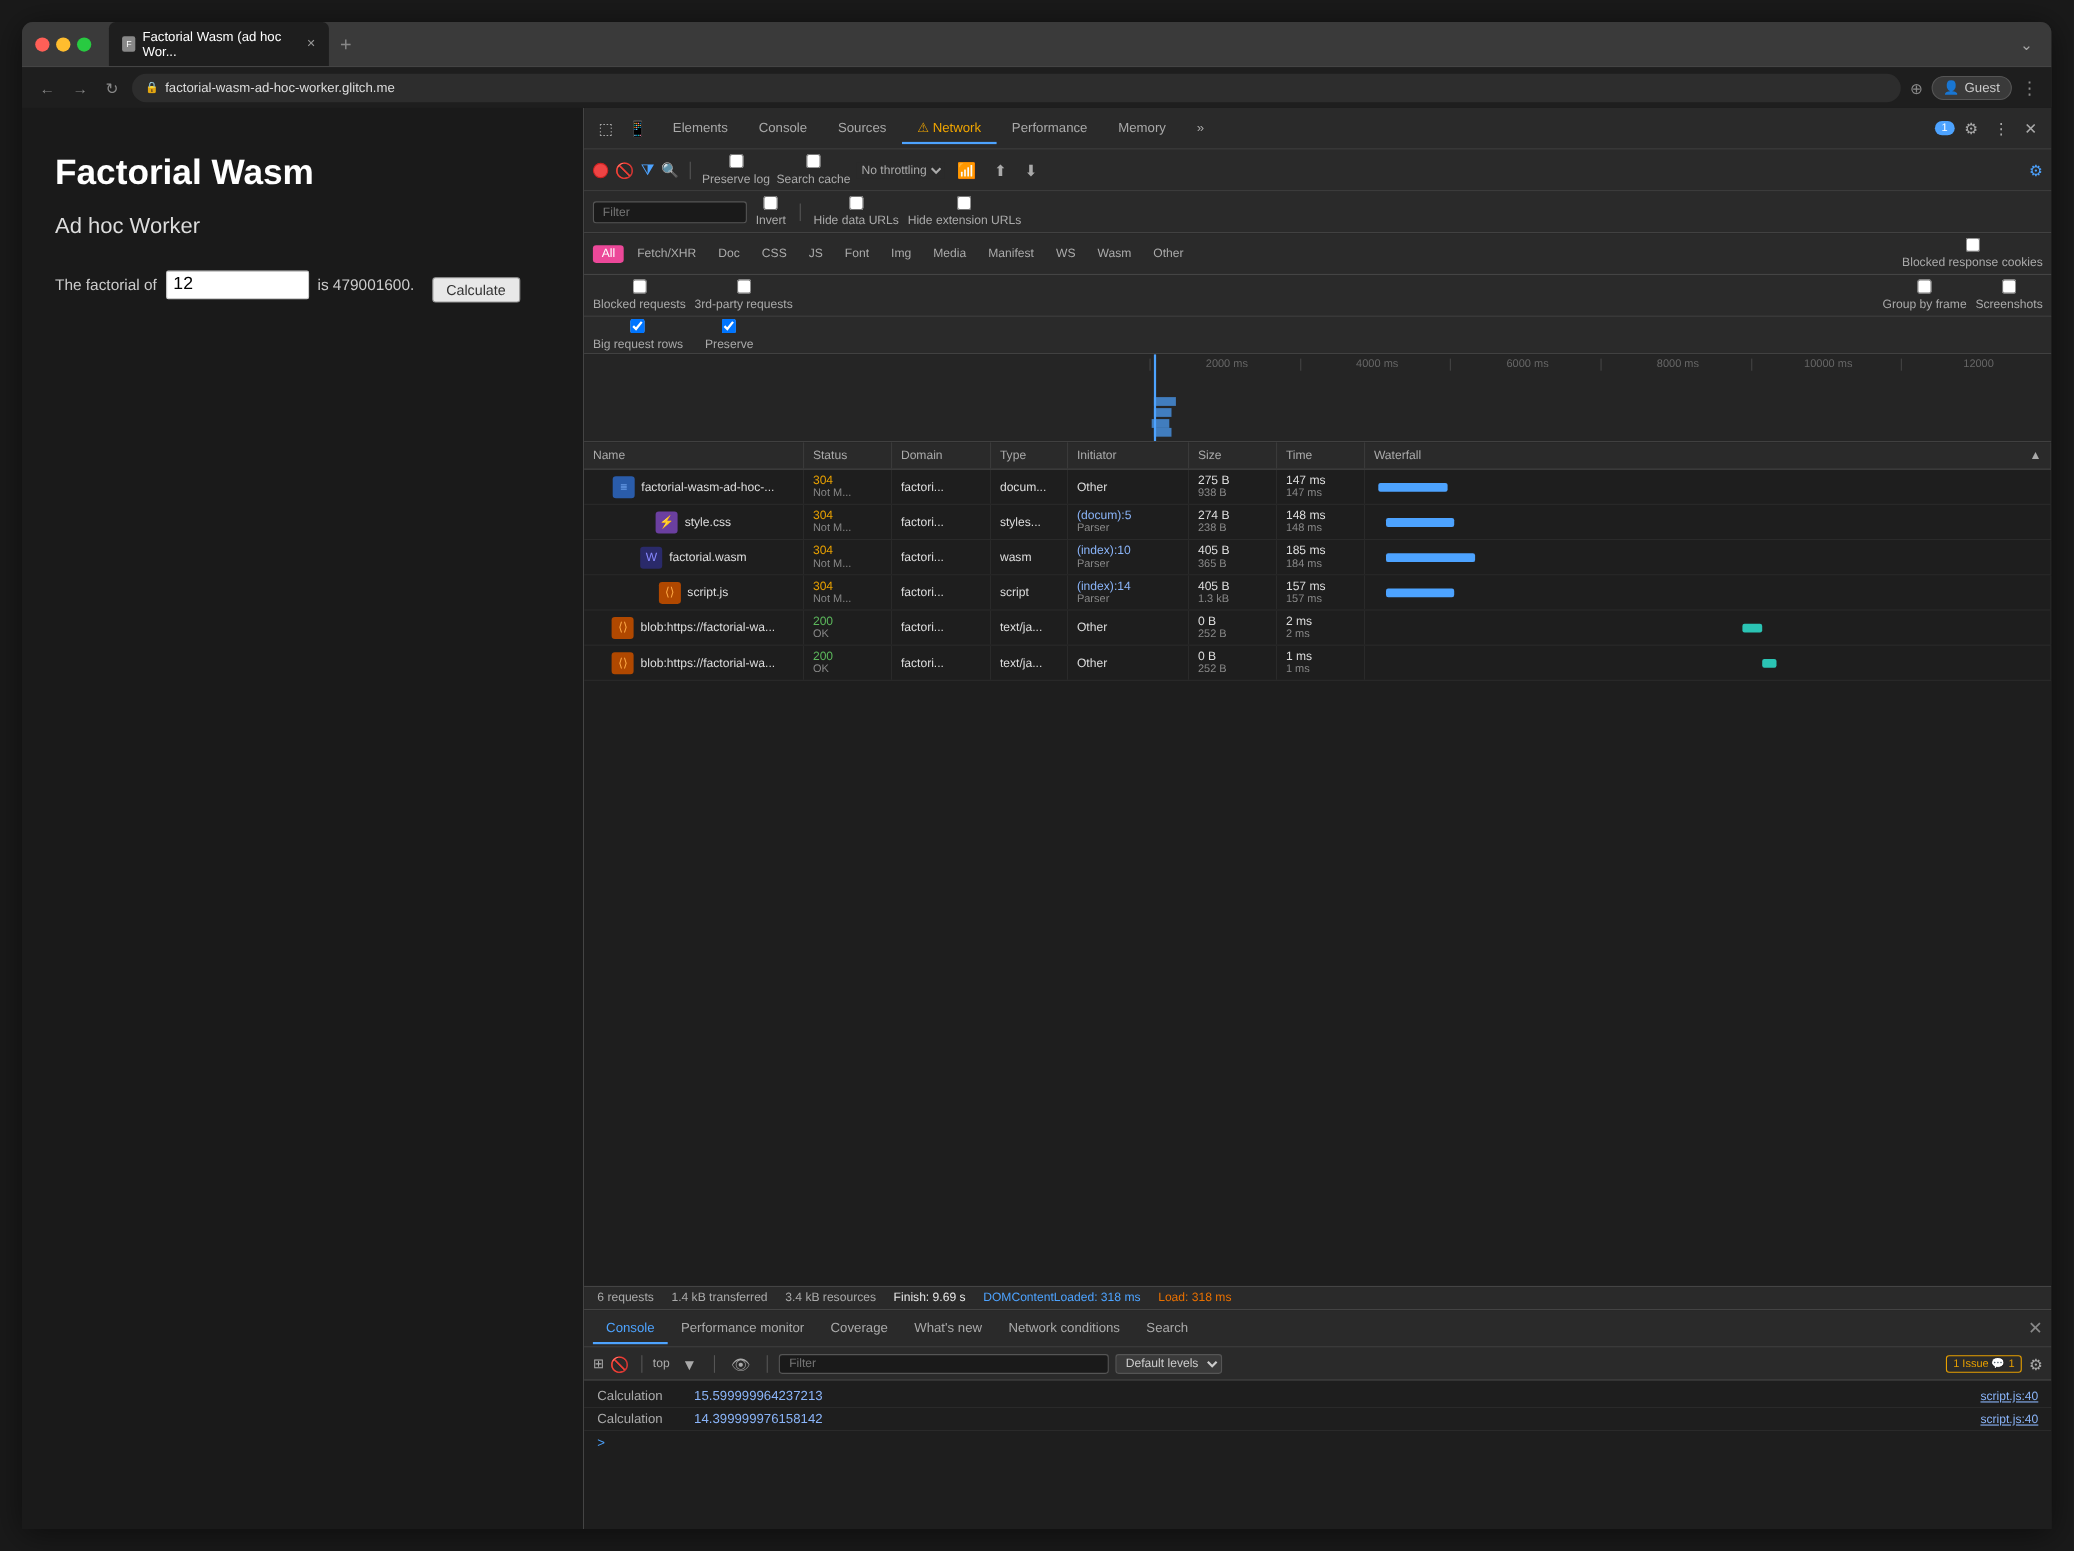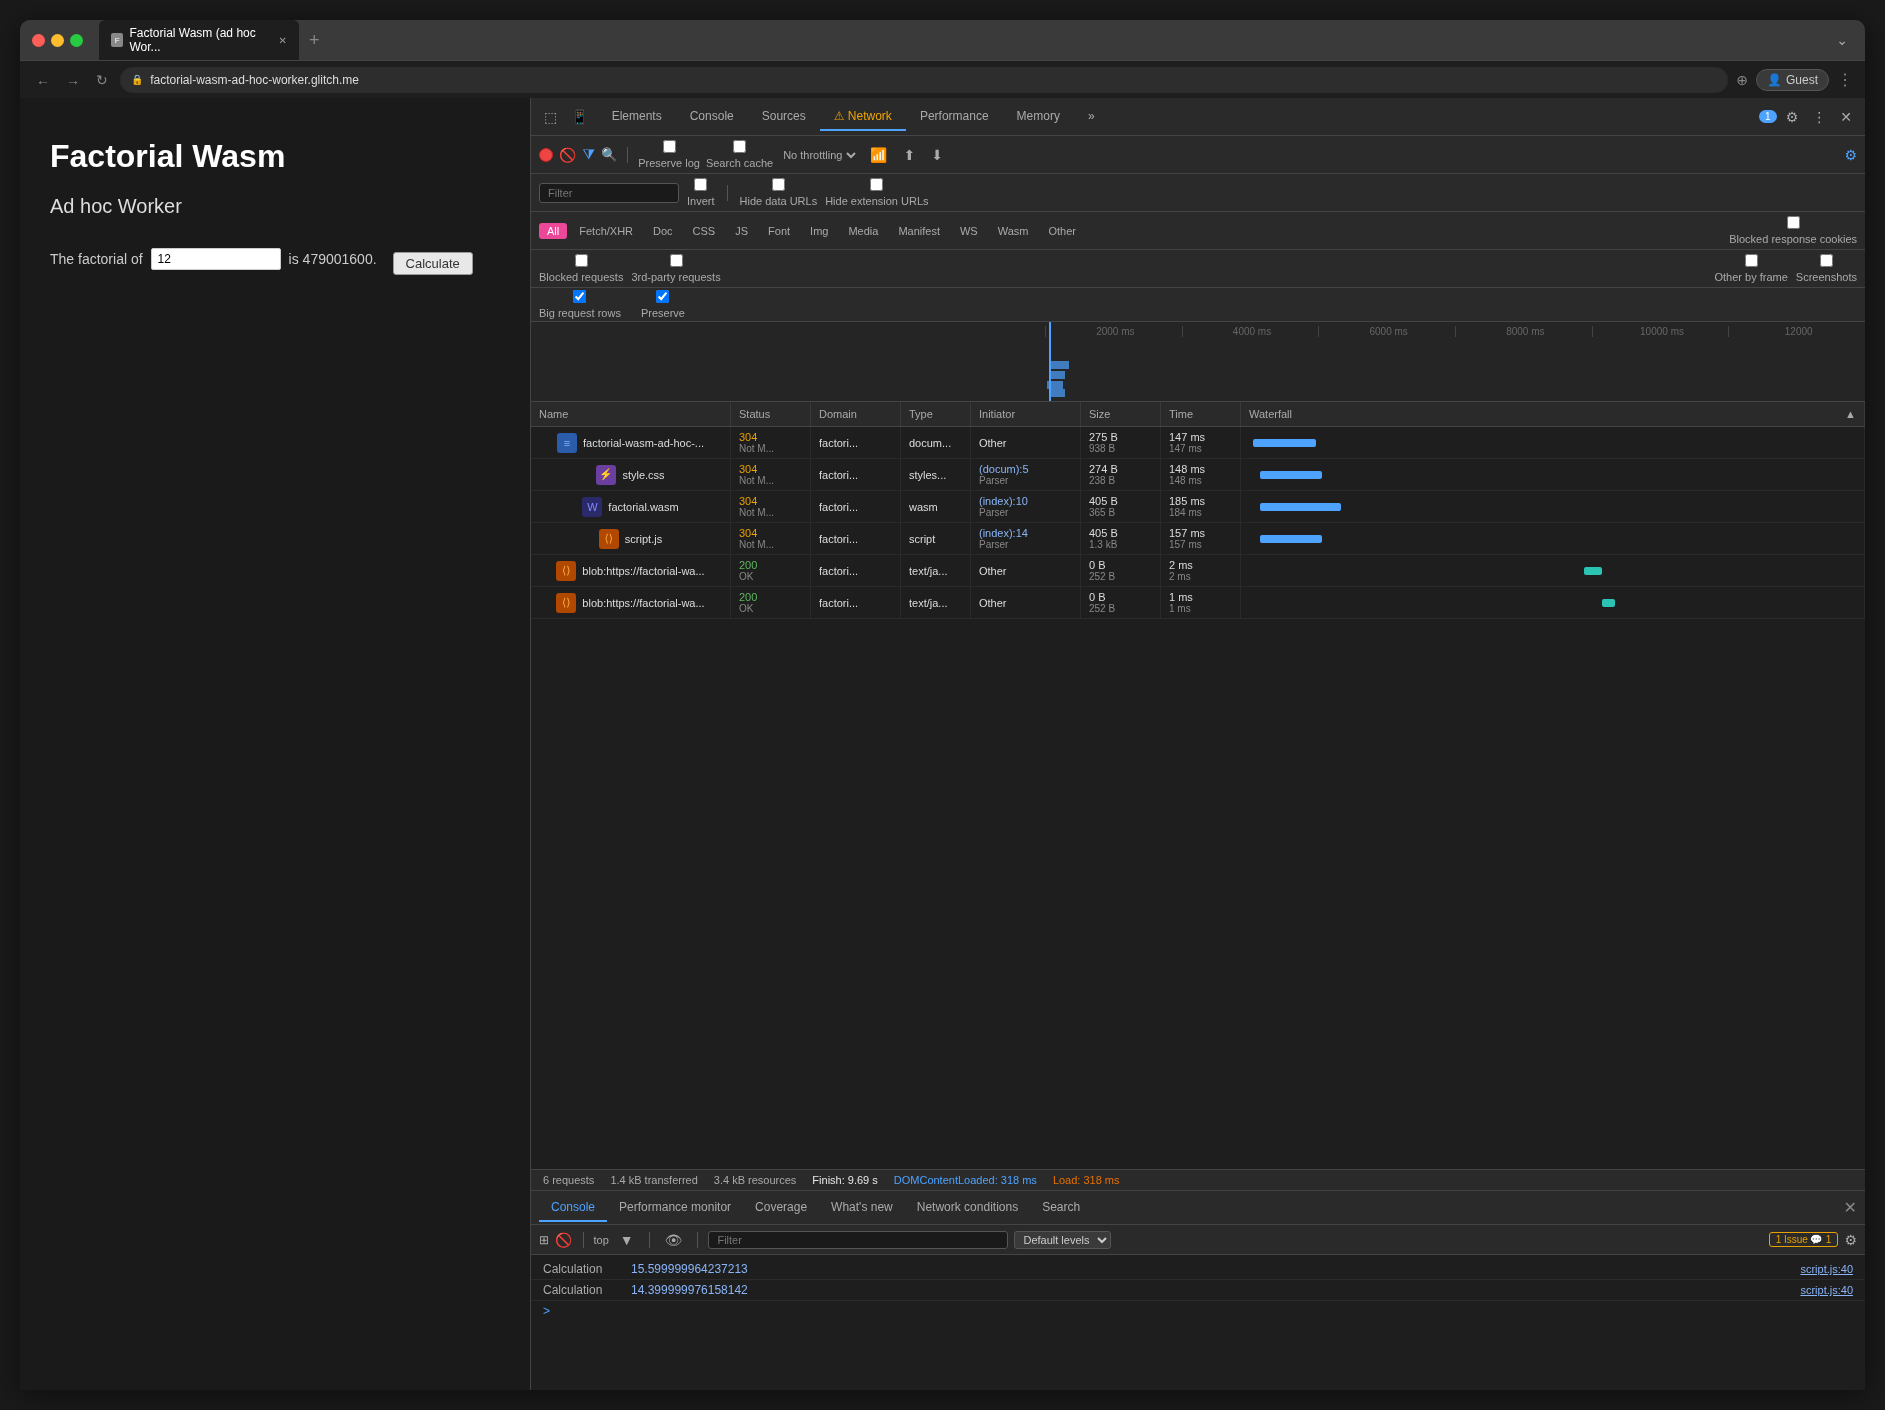--- a/index.html
+++ b/index.html
@@ -188,7 +188,7 @@
       border: 1px solid #ccc;
       border-radius: 2px;
       padding: 3px 6px;
-      font-size: 12px;
+      font-size: 16px;
       width: 130px;
     }
 

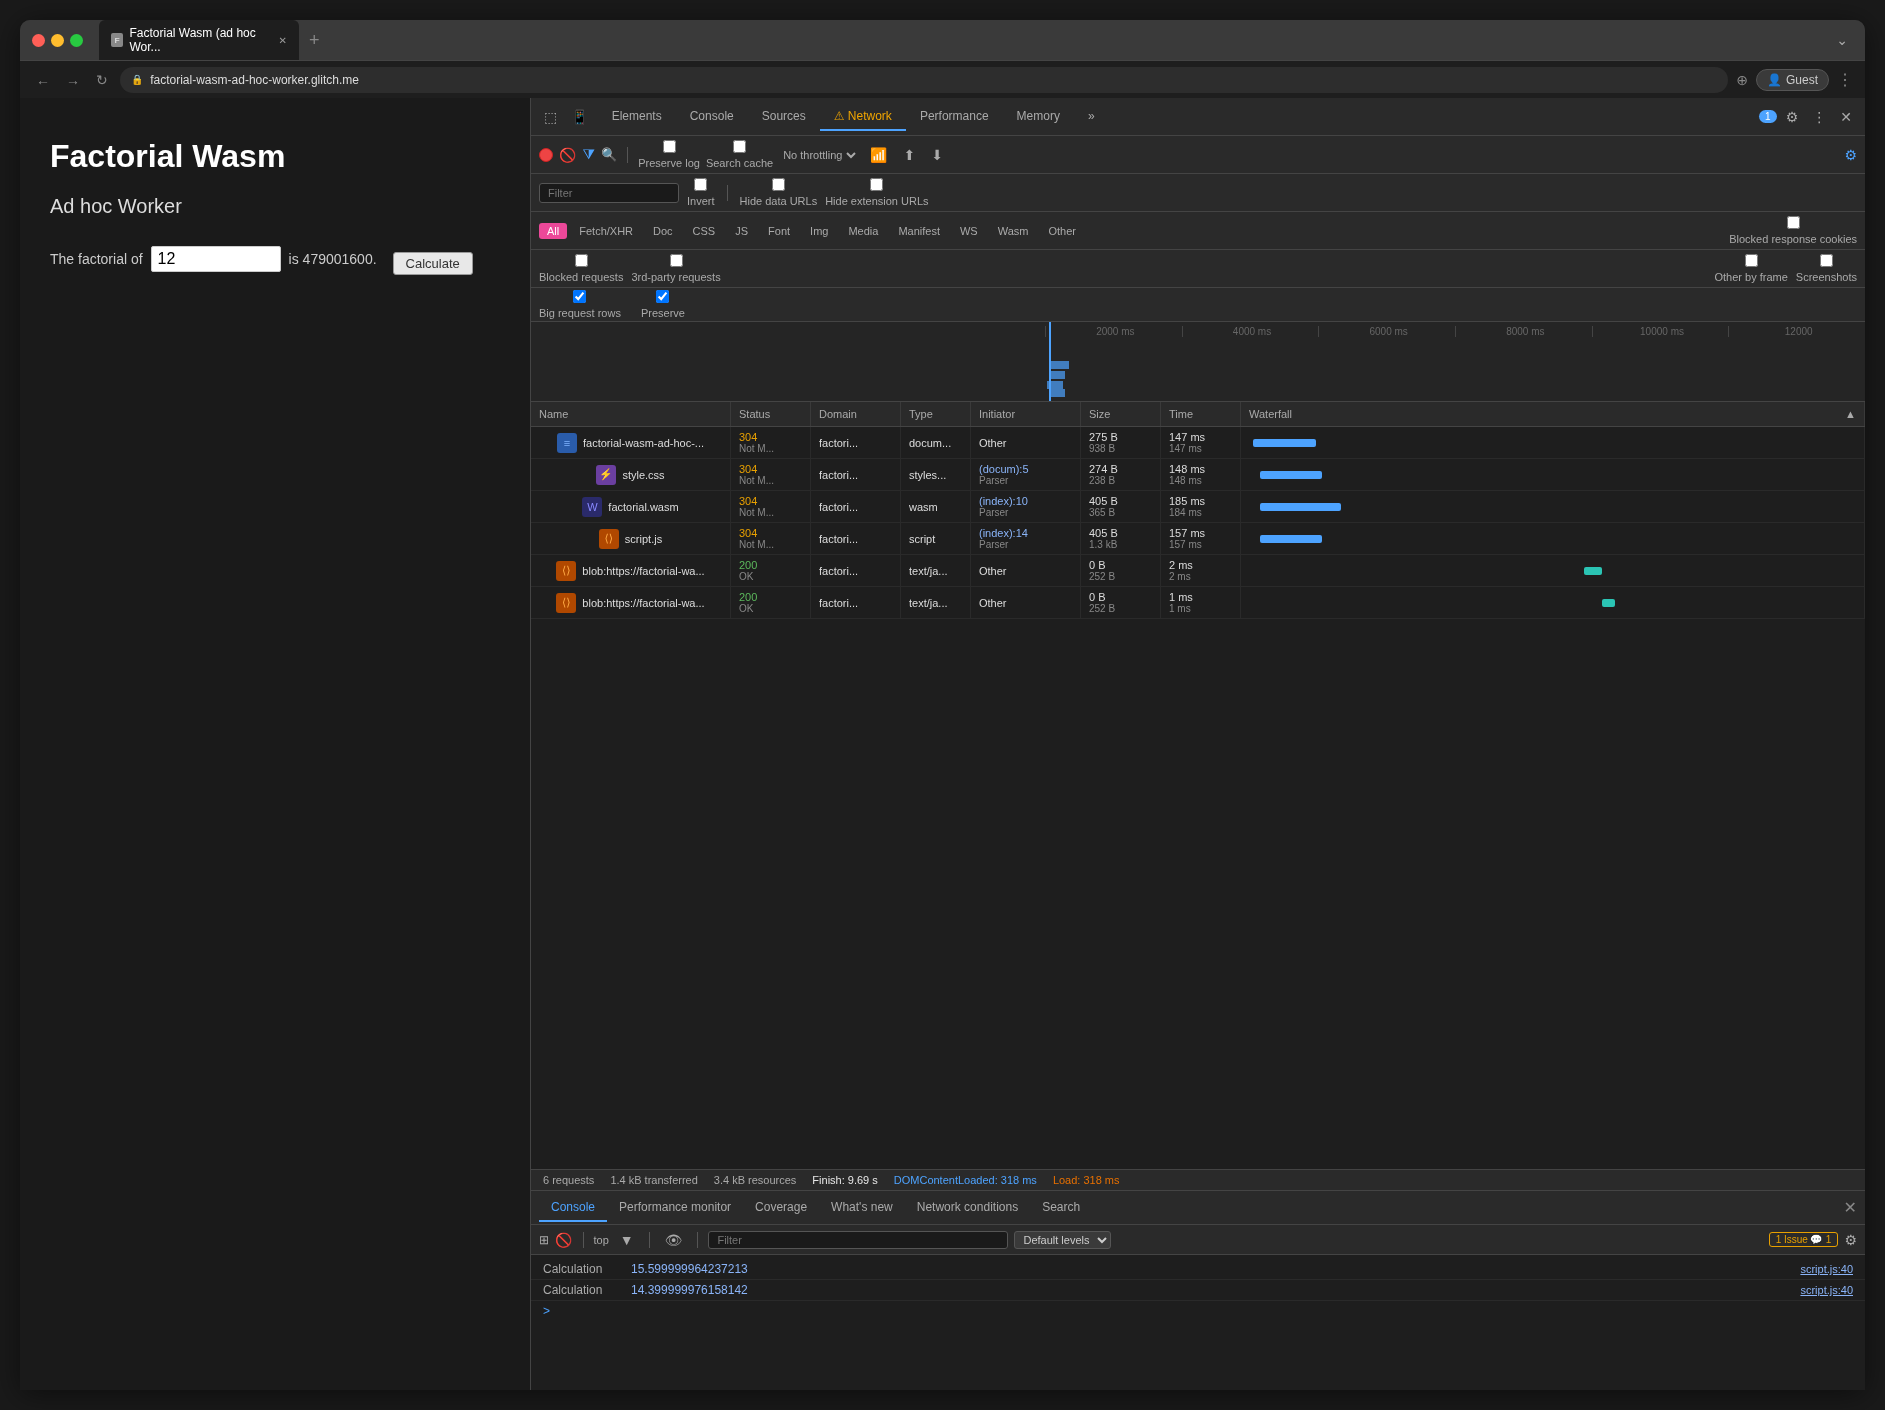--- a/index.html
+++ b/index.html
@@ -860,7 +860,7 @@
         <div class="option-group">
           <label class="checkbox-label">
             <input type="checkbox" style="">
-            <span>Other by frame</span>
+            <span>Group by frame</span>
           </label>
           <label class="checkbox-label">
             <input type="checkbox" style="">

